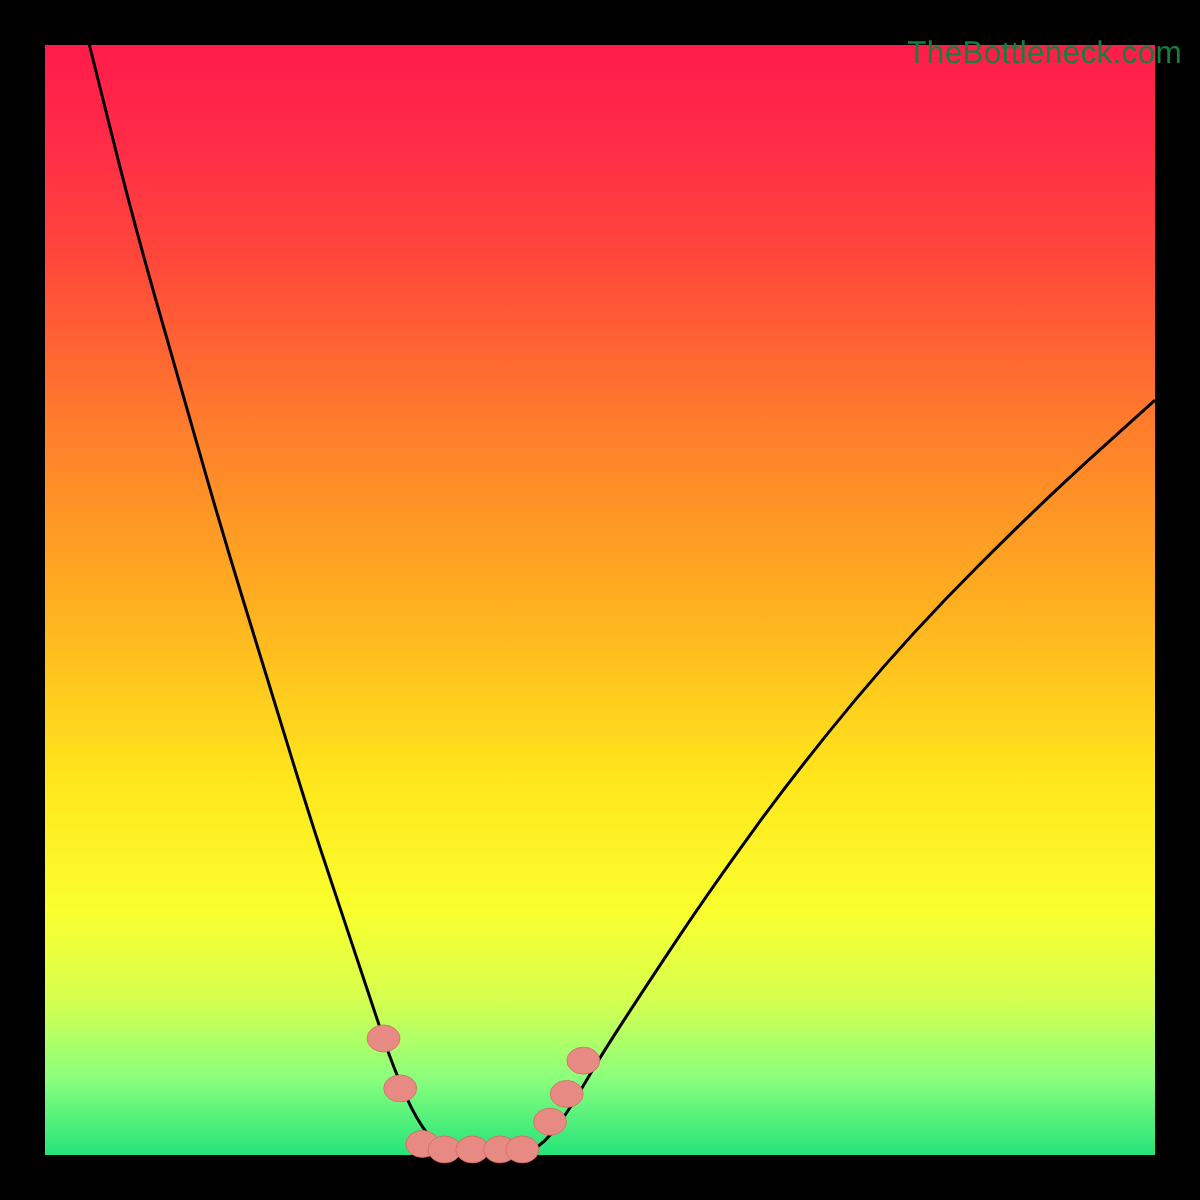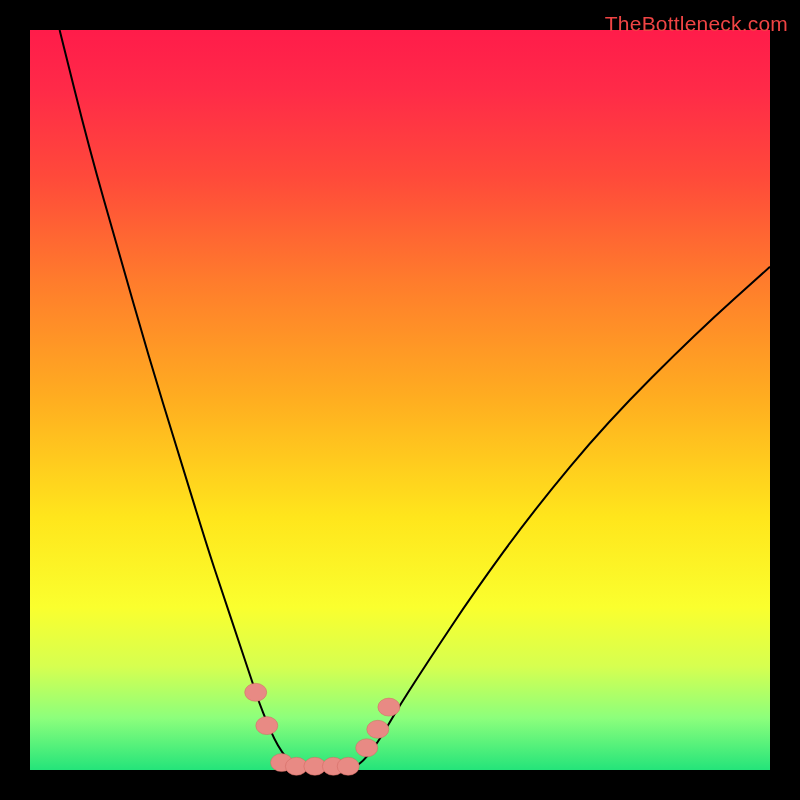--- a/index.html
+++ b/index.html
@@ -39,9 +39,9 @@
   }
   .watermark {
     position: absolute;
-    top: 12px;
+    top: 24px;
     right: 12px;
-    color: #ef4444;
+    color: #15803d;
     font-size: 21px;
     font-weight: 500;
     letter-spacing: 0.2px;

